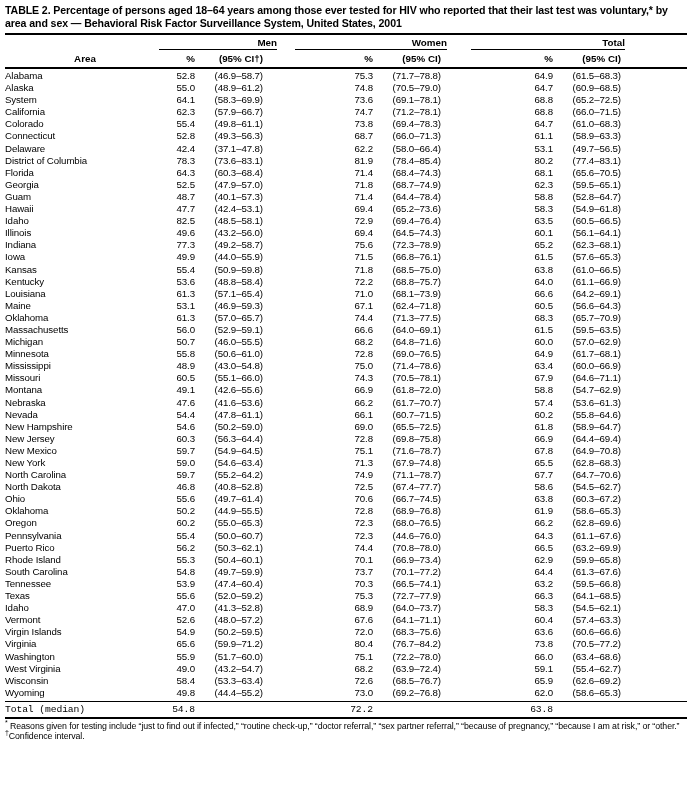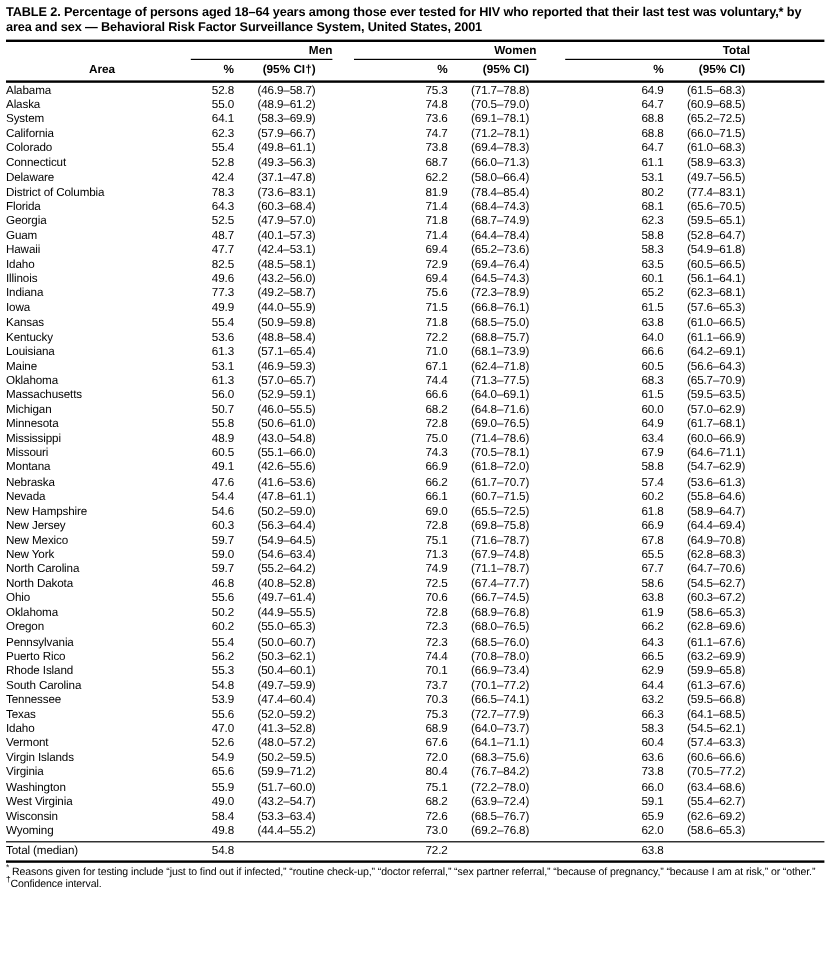--- a/index.html
+++ b/index.html
@@ -465,7 +465,7 @@
       <div class="td num">55.4</div>
       <div class="td ci">(50.0–60.7)</div>
       <div class="td num">72.3</div>
-      <div class="td ci">(68.5–76.0)</div>
+      <div class="td ci">(44.6–76.0)</div>
       <div class="td num">64.3</div>
       <div class="td ci">(61.1–67.6)</div>
     </div>

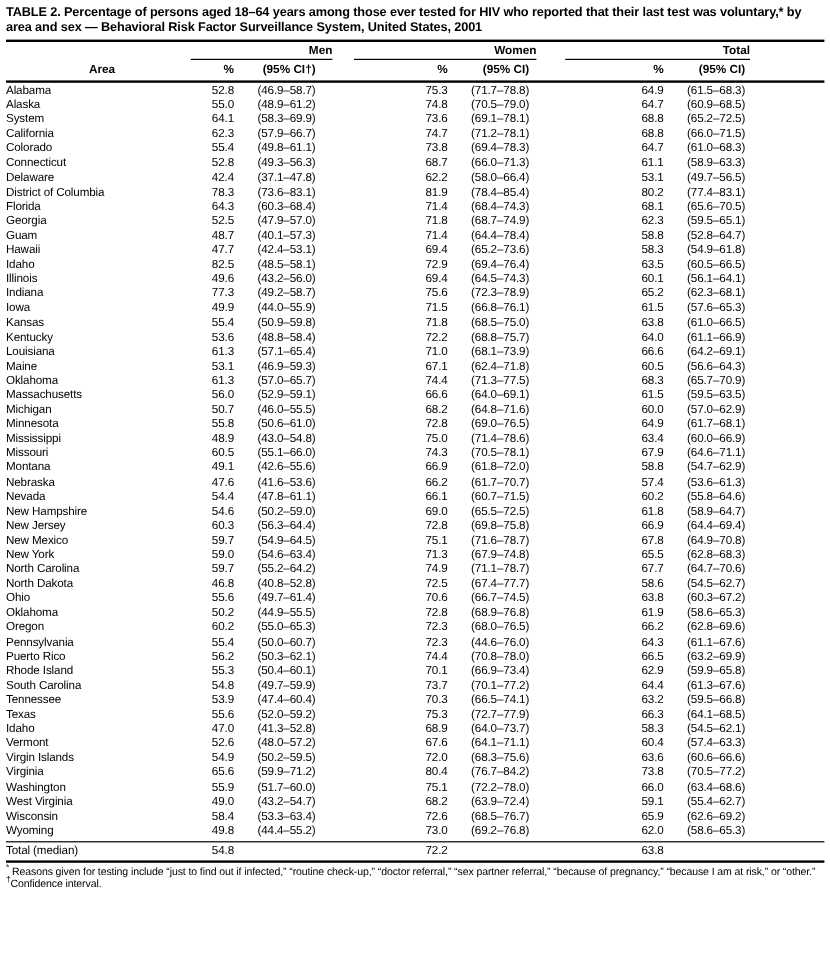--- a/index.html
+++ b/index.html
@@ -43,7 +43,7 @@
   .td.num { text-align: right; }
   .td.ci  { text-align: right; }
 
-  .total-row-wrap { margin-top: 2px; border-top: 1px solid #000; border-bottom: 2px solid #000; }
+  .total-row-wrap { margin-top: 2px; border-top: 1px solid #000; border-bottom: 2px solid #000; font-family: Liberation Mono, monospace; }
   .total-row { height: 15px; }
   .total-row .td { line-height: 15px; }
 

